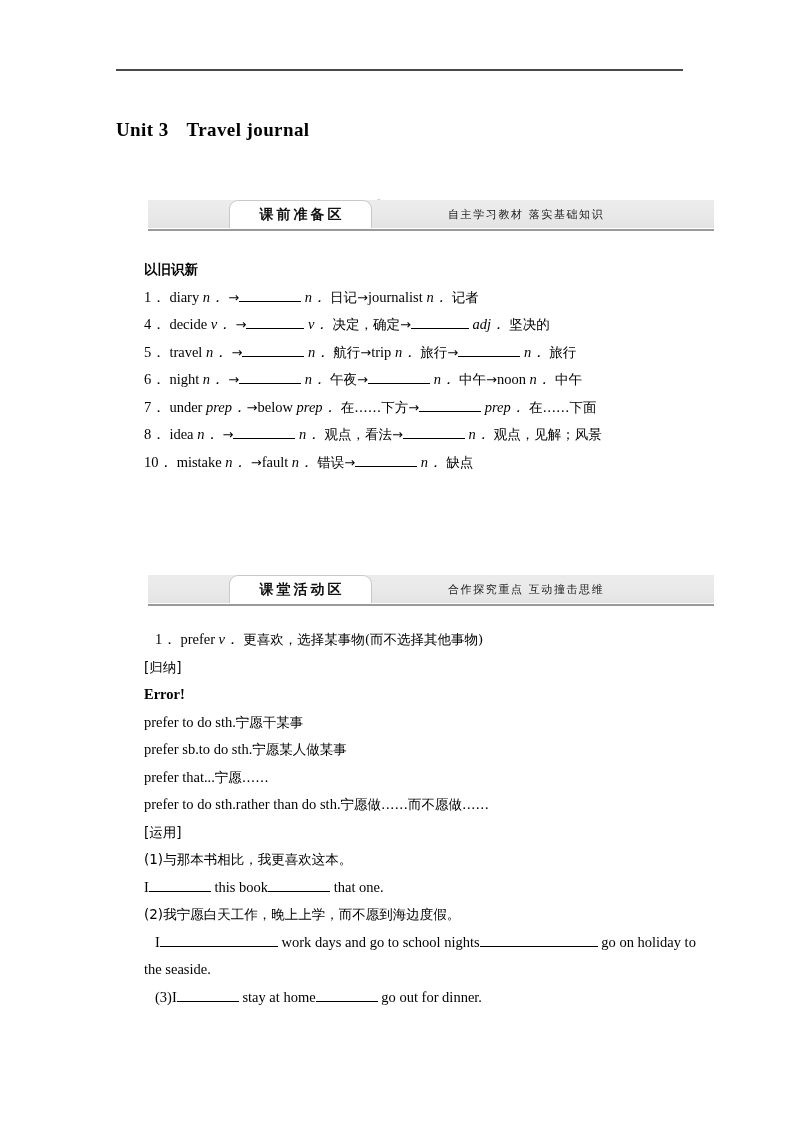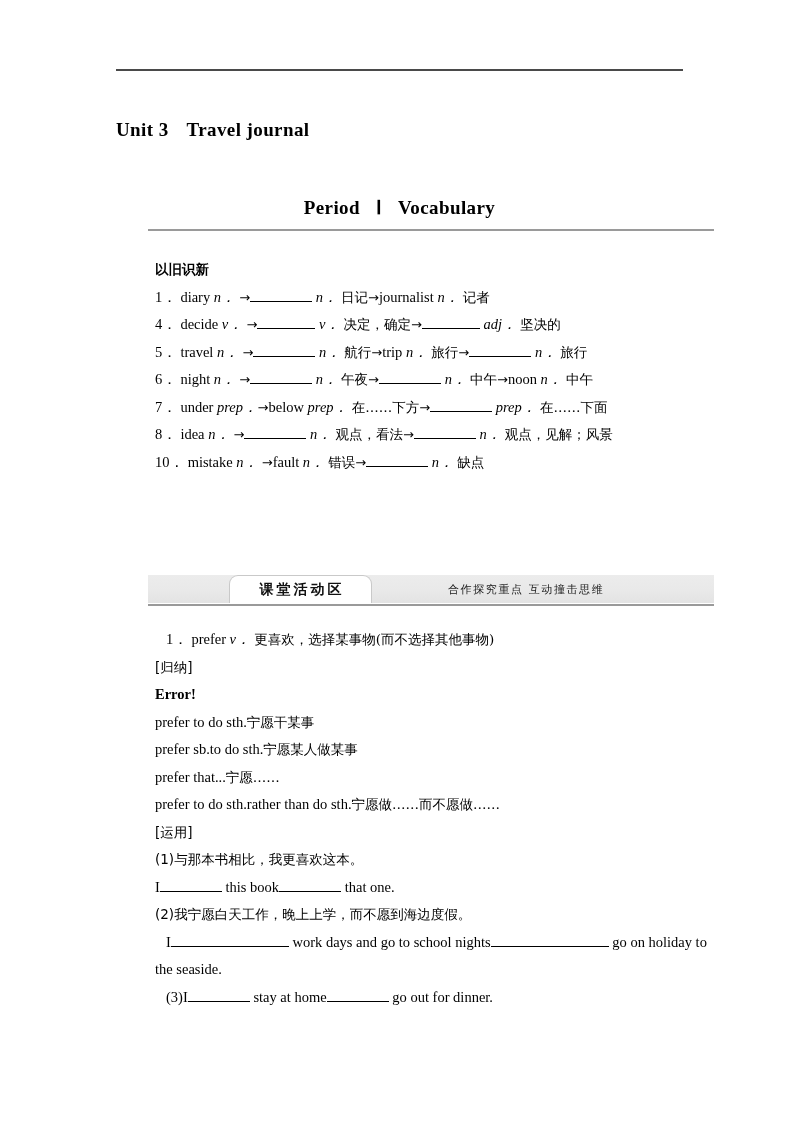--- a/index.html
+++ b/index.html
@@ -171,6 +171,12 @@
     <span>Period</span><span class="sp"></span><span class="roman">Ⅰ</span><span class="sp"></span><span>Vocabulary</span>
   </div>
 
+  <div class="banner" style="top:200px;">
+    <div class="banner-tab">
+      <span>课前准备区</span>
+    </div>
+    <div class="banner-motto">自主学习教材 落实基础知识</div>
+  </div>
   <div class="banner-under1" style="top:228px;"></div>
   <div class="banner-under2" style="top:229px;"></div>
 

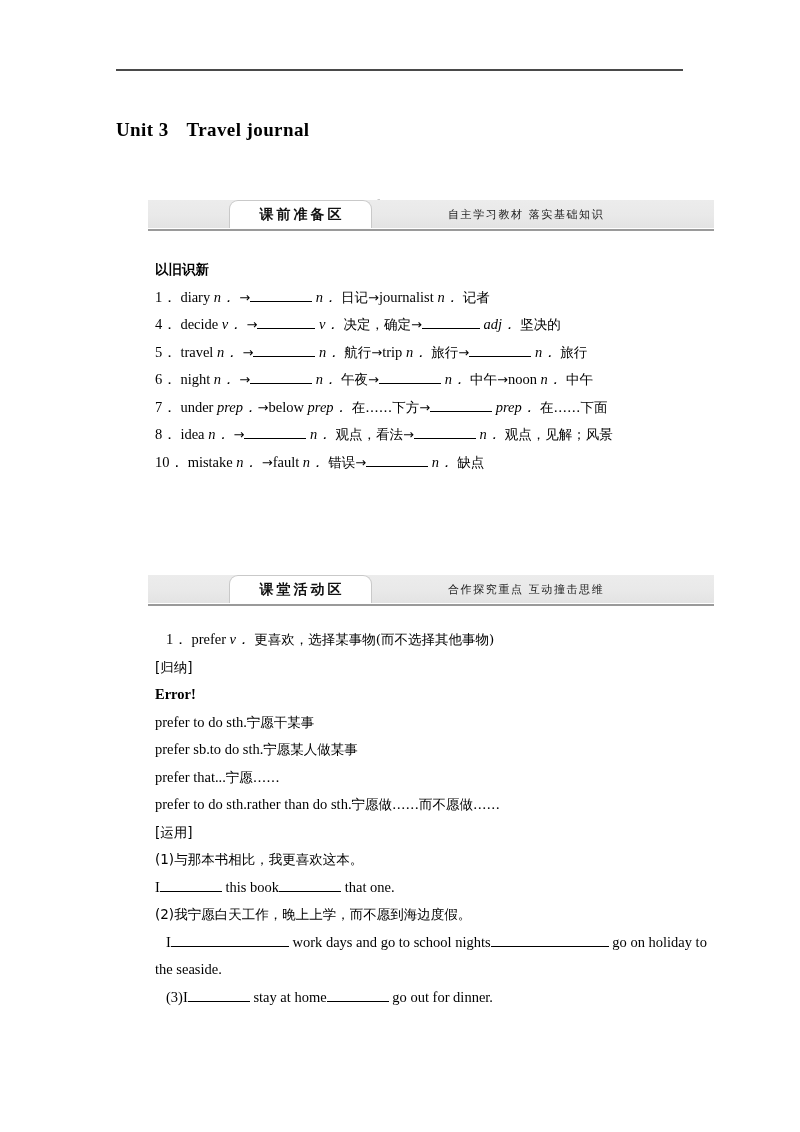--- a/index.html
+++ b/index.html
@@ -125,7 +125,7 @@
   
   .block {
     position: absolute;
-    left: 155px;
+    left: 144px;
     width: 566px;
     font-size: 14.5px;
     line-height: 27.5px;

